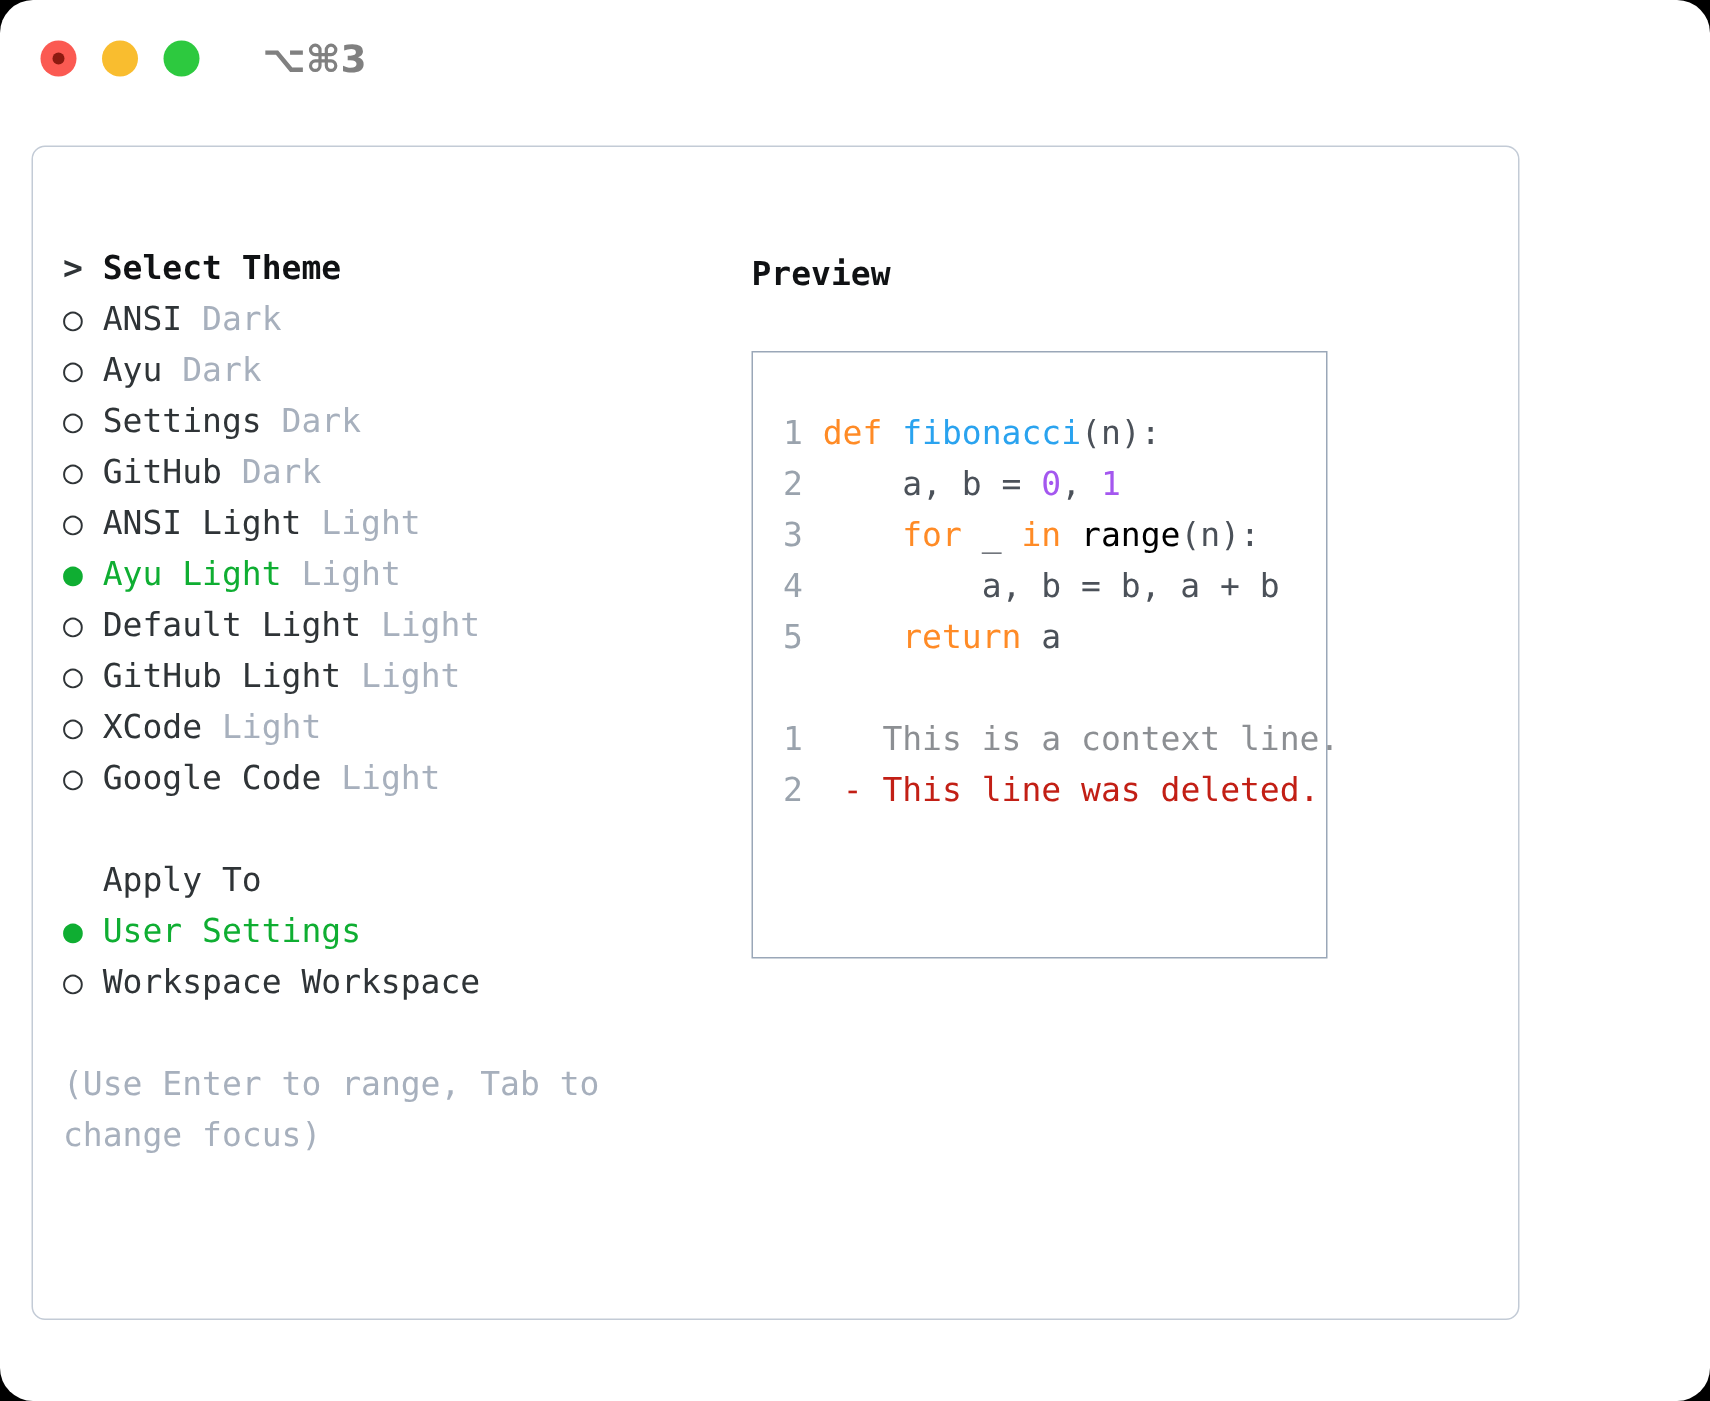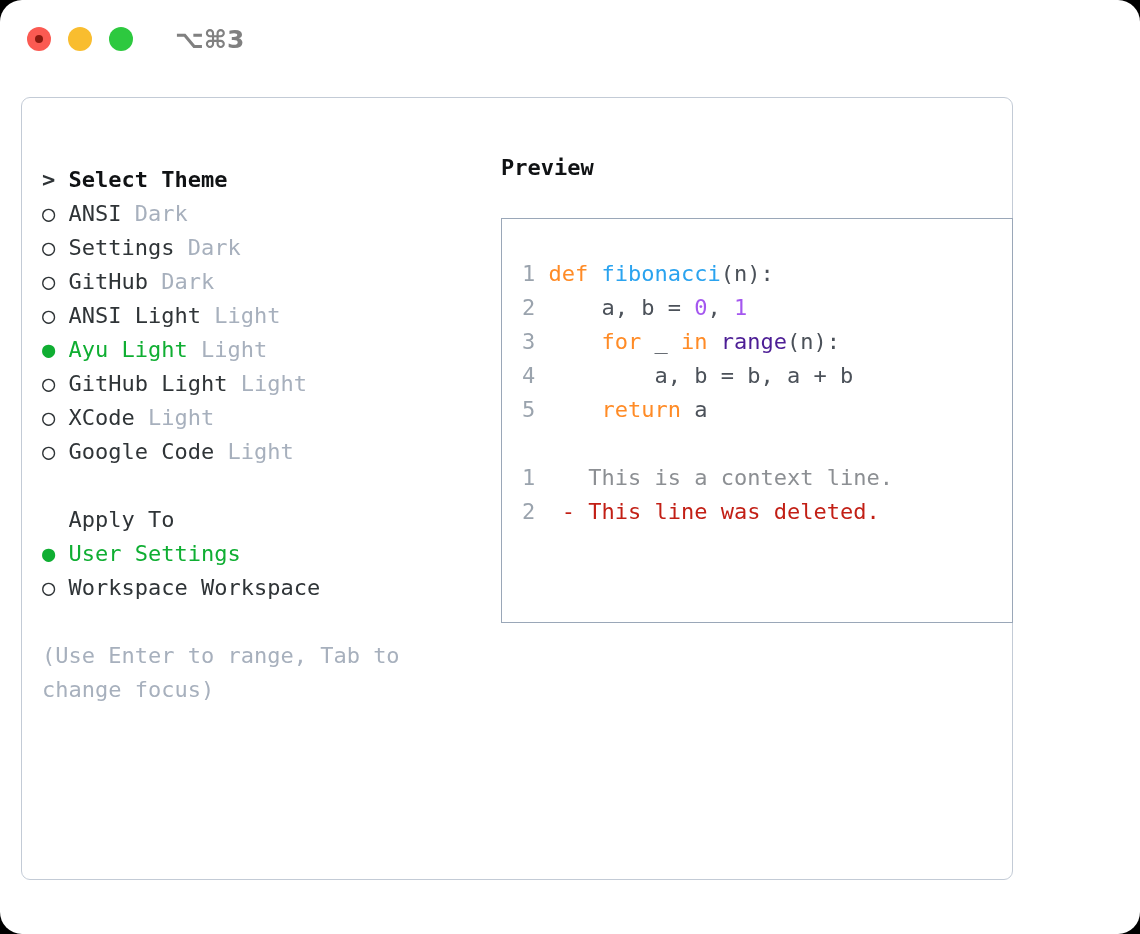--- a/index.html
+++ b/index.html
@@ -137,7 +137,7 @@
   .right-col {
     position: absolute;
     left: 479px;
-    top: 53px;
+    top: 69px;
     width: 500px;
   }
   .preview-title {

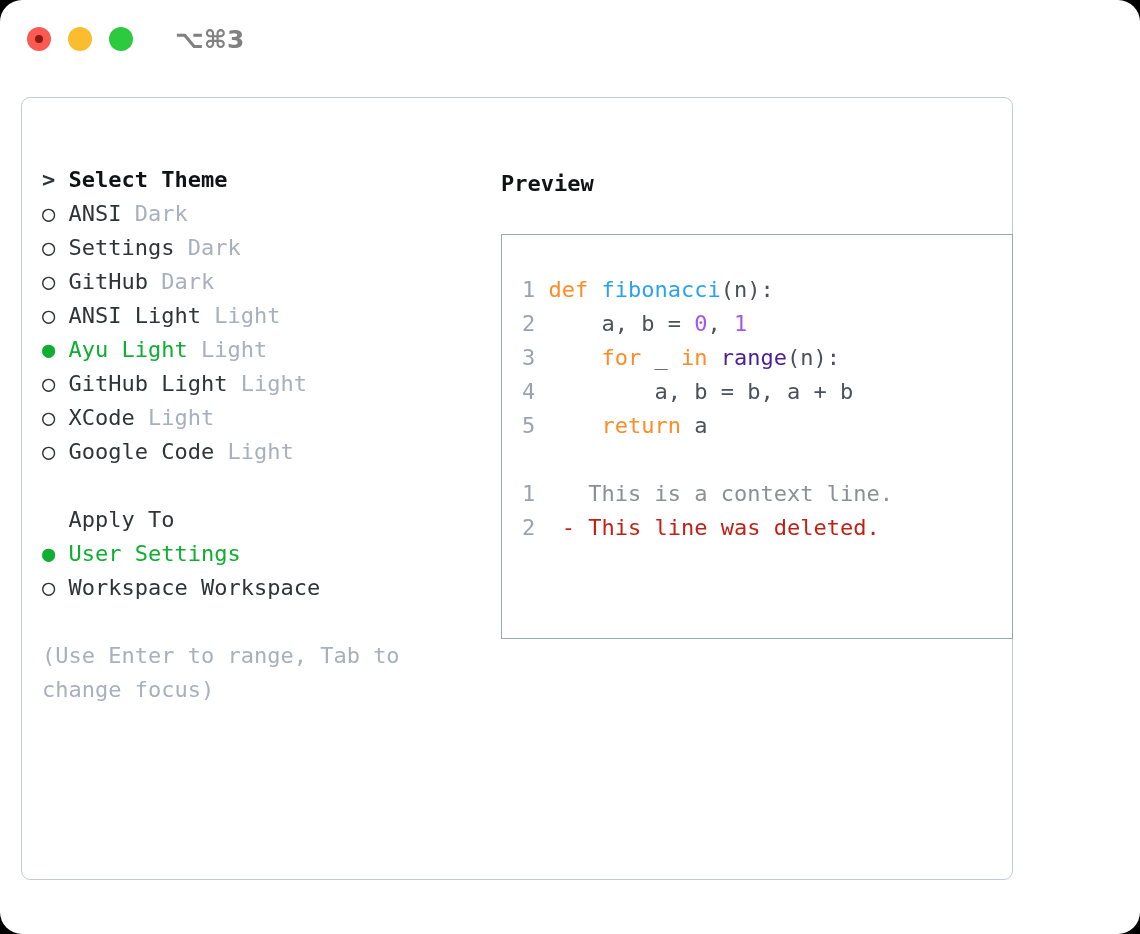--- a/index.html
+++ b/index.html
@@ -199,6 +199,7 @@
 
         <div id="theme-list">
             <div class="mono-row"><span class="marker">○ </span><span class="label">ANSI</span><span class="tag"> Dark</span></div>
+            <div class="mono-row"><span class="marker">○ </span><span class="label">Ayu</span><span class="tag"> Dark</span></div>
             <div class="mono-row"><span class="marker">○ </span><span class="label">Settings</span><span class="tag"> Dark</span></div>
             <div class="mono-row"><span class="marker">○ </span><span class="label">GitHub</span><span class="tag"> Dark</span></div>
             <div class="mono-row"><span class="marker">○ </span><span class="label">ANSI Light</span><span class="tag"> Light</span></div>

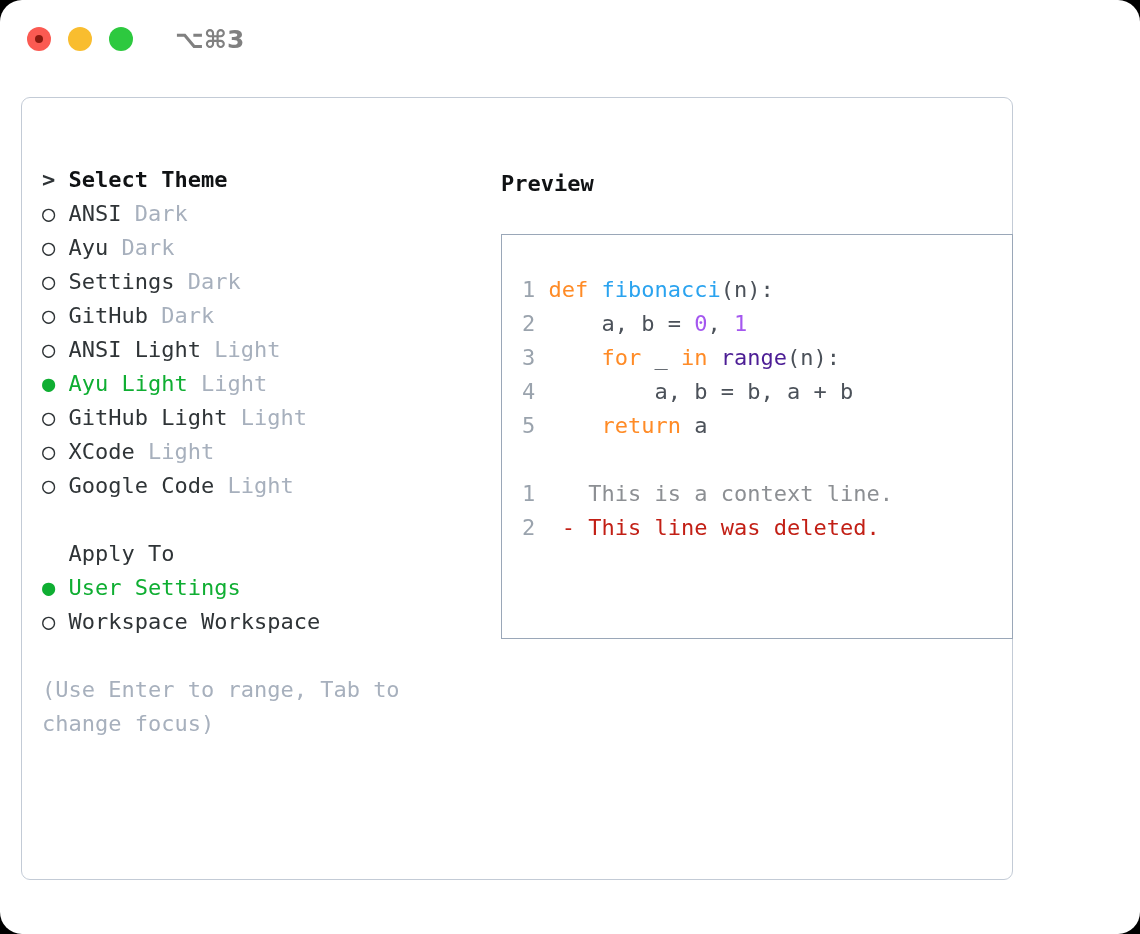--- a/index.html
+++ b/index.html
@@ -149,7 +149,7 @@
   }
   .preview-box {
     margin-top: 33px;
-    width: 512px;
+    width: 384px;
     height: 405px;
     box-sizing: border-box;
     border: 1.5px solid #9aa7b8;

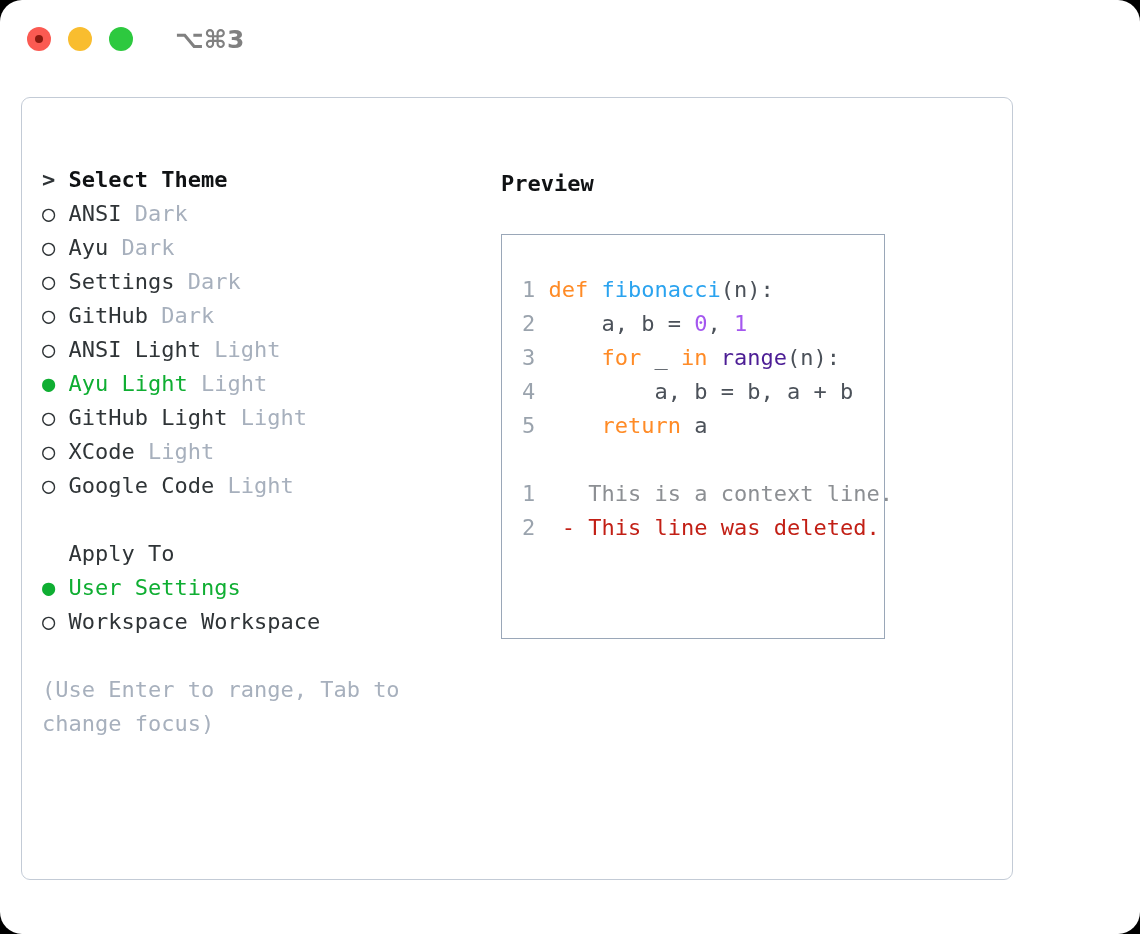--- a/index.html
+++ b/index.html
@@ -169,7 +169,7 @@
   .kw   { color: #ff8b26; }
   .fn   { color: #2aa3ef; }
   .num  { color: #a457ef; }
-  .bi   { color: #4c1d95; }
+  .bi   { color: #000000; }
   .id   { color: #4b5159; }
   .gap-line { height: 34px; }
   .d-ctx { color: #8c8f93; }

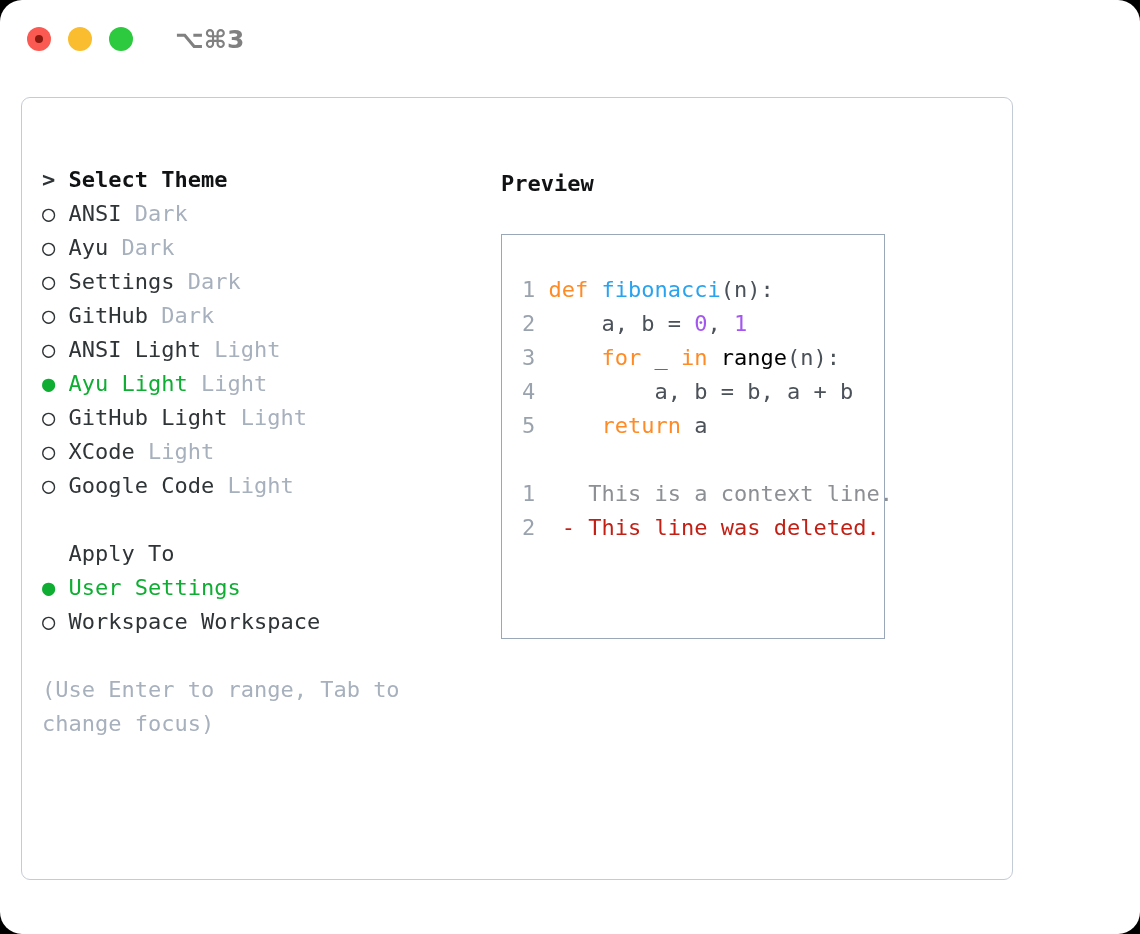--- a/index.html
+++ b/index.html
@@ -204,6 +204,7 @@
             <div class="mono-row"><span class="marker">○ </span><span class="label">GitHub</span><span class="tag"> Dark</span></div>
             <div class="mono-row"><span class="marker">○ </span><span class="label">ANSI Light</span><span class="tag"> Light</span></div>
             <div class="mono-row"><span class="marker sel">● </span><span class="label sel">Ayu Light</span><span class="tag"> Light</span></div>
+            <div class="mono-row"><span class="marker">○ </span><span class="label">Default Light</span><span class="tag"> Light</span></div>
             <div class="mono-row"><span class="marker">○ </span><span class="label">GitHub Light</span><span class="tag"> Light</span></div>
             <div class="mono-row"><span class="marker">○ </span><span class="label">XCode</span><span class="tag"> Light</span></div>
             <div class="mono-row"><span class="marker">○ </span><span class="label">Google Code</span><span class="tag"> Light</span></div>

